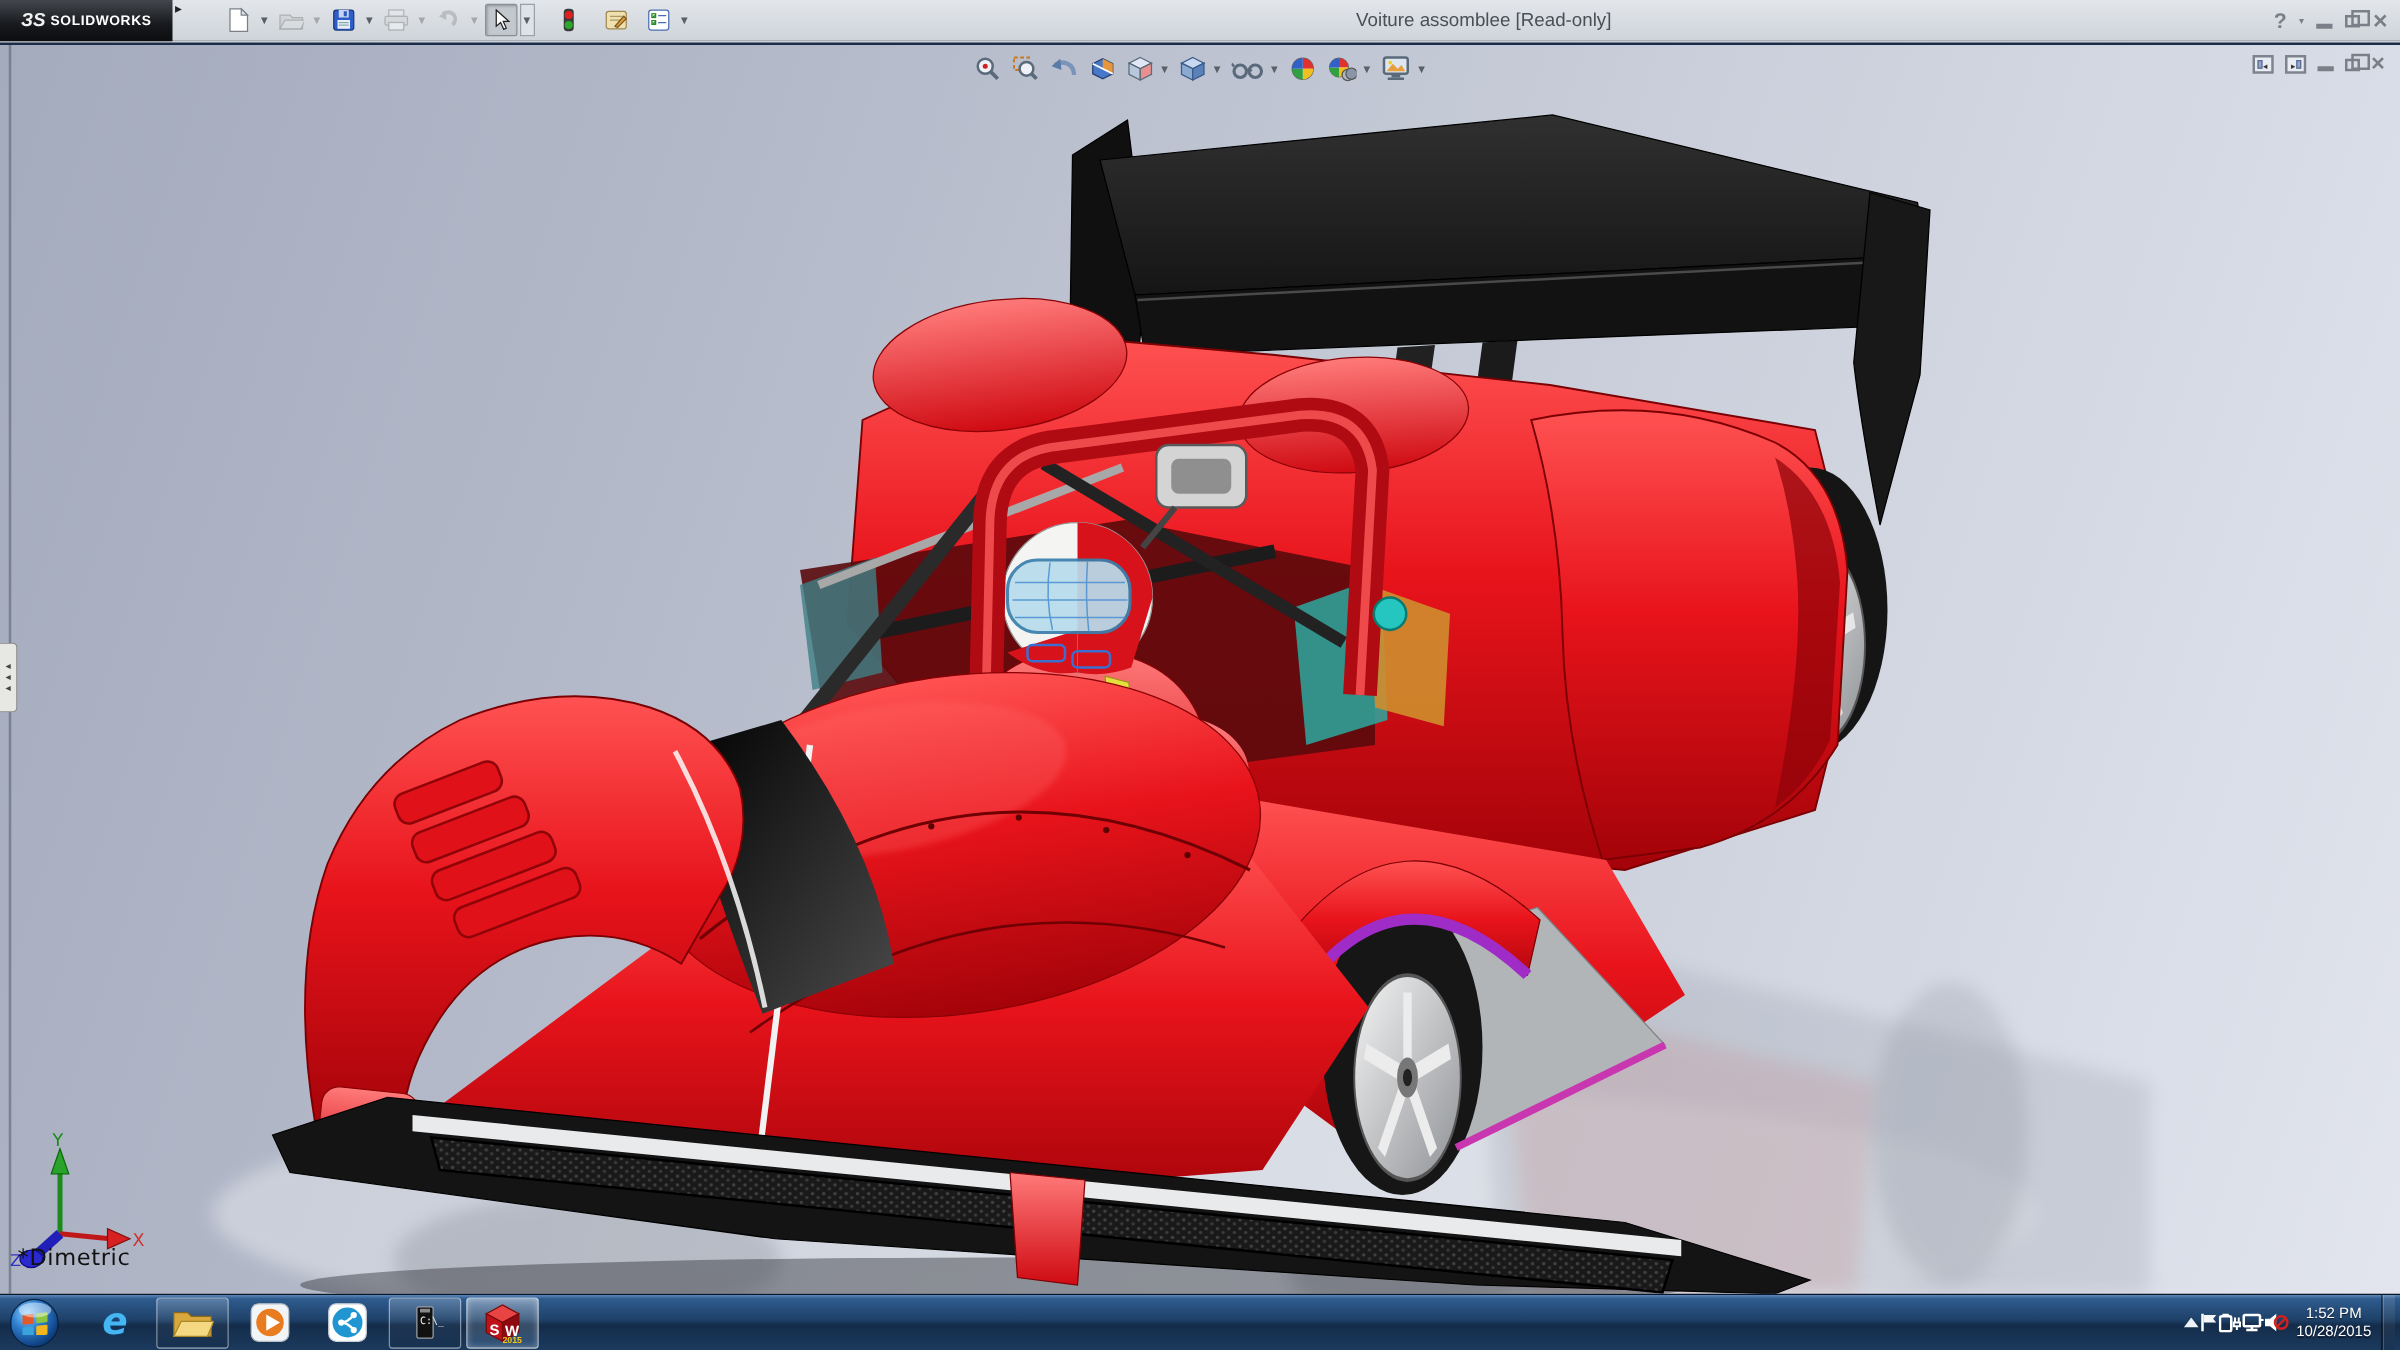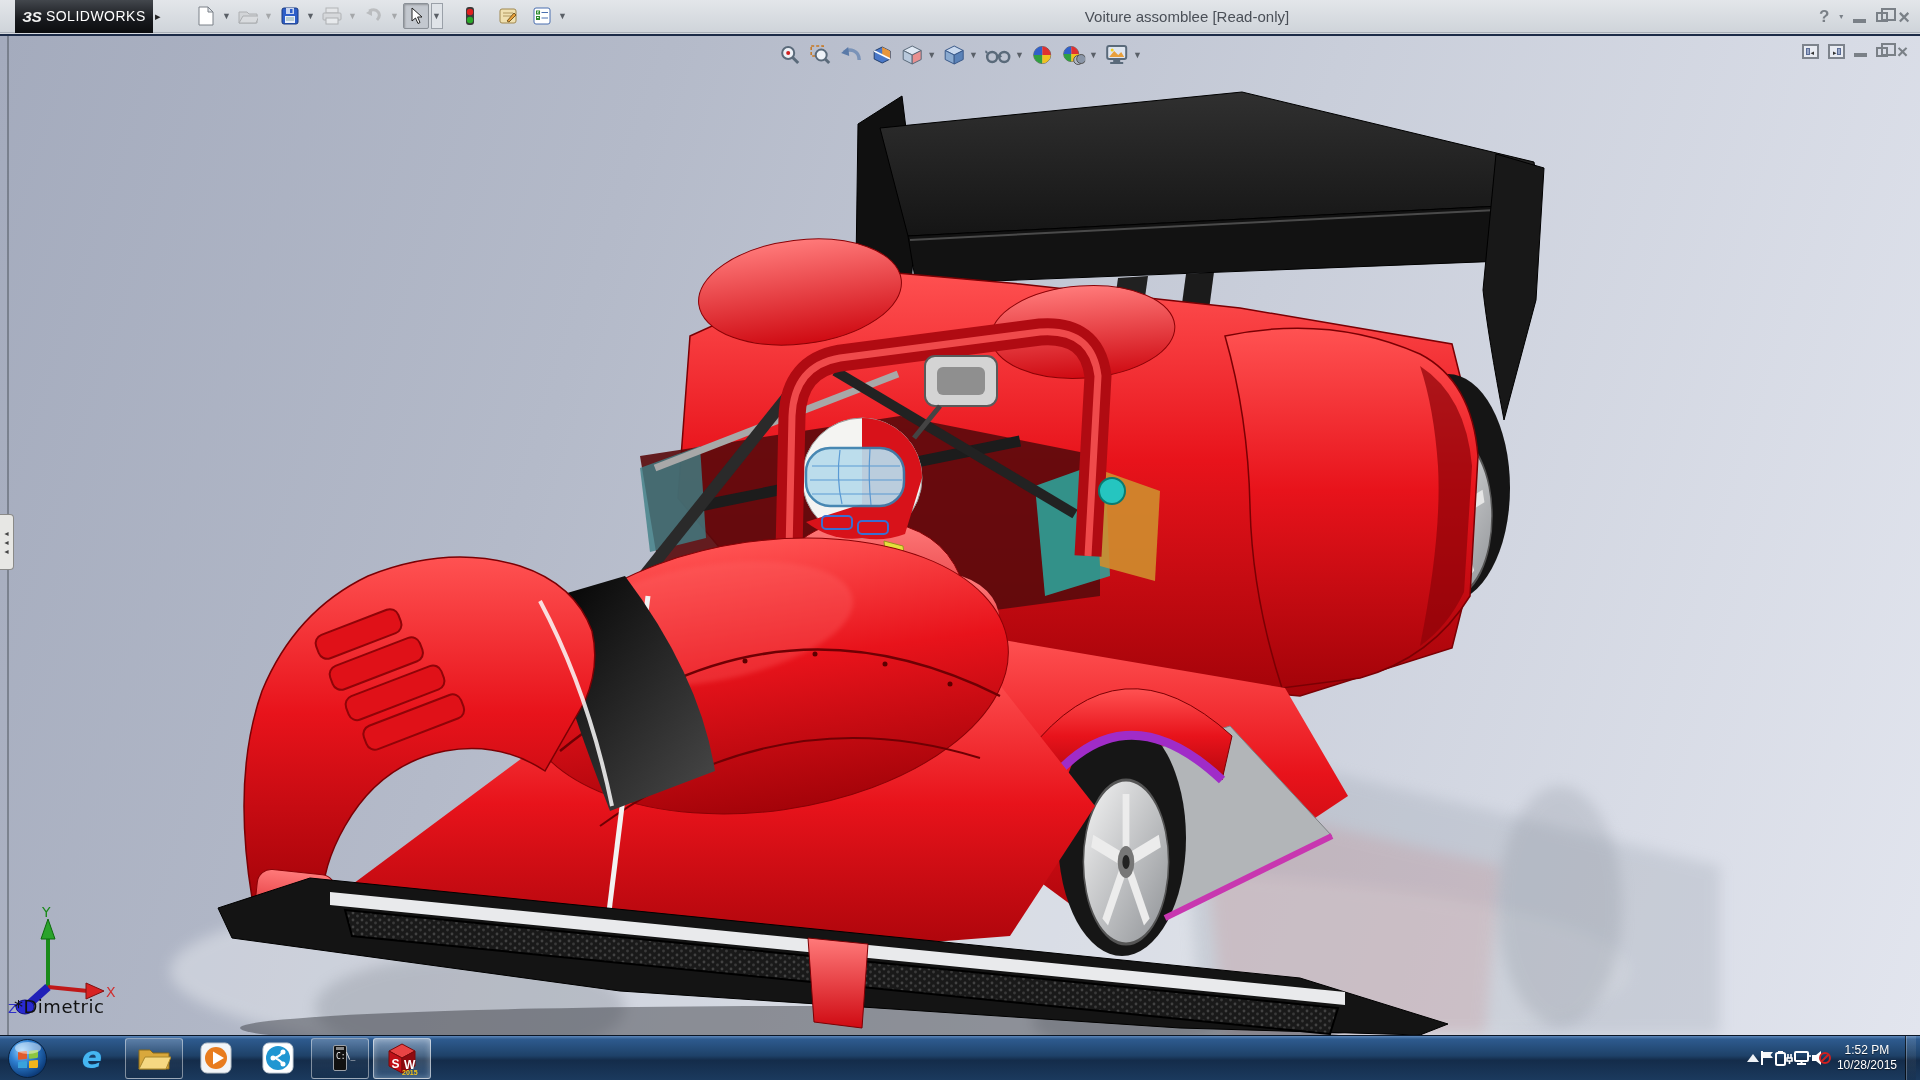--- a/index.html
+++ b/index.html
@@ -11,7 +11,7 @@
   
   .titlebar{position:absolute;top:0;left:0;width:1920px;height:33px;
     background:linear-gradient(#e3e6ea,#cfd4da);border-bottom:1px solid #aab0b8;
-    display:flex;align-items:center;padding-left:15px;}
+    display:flex;}
   .logo-block{height:33px;width:138px;background:linear-gradient(#43474d,#17191d 60%,#0c0d0f);
     color:#fff;display:flex;align-items:center;justify-content:center;gap:4px;flex:0 0 auto;}
   .logo-mark{font-style:italic;font-weight:bold;font-size:15px;color:#f2f2f2;}

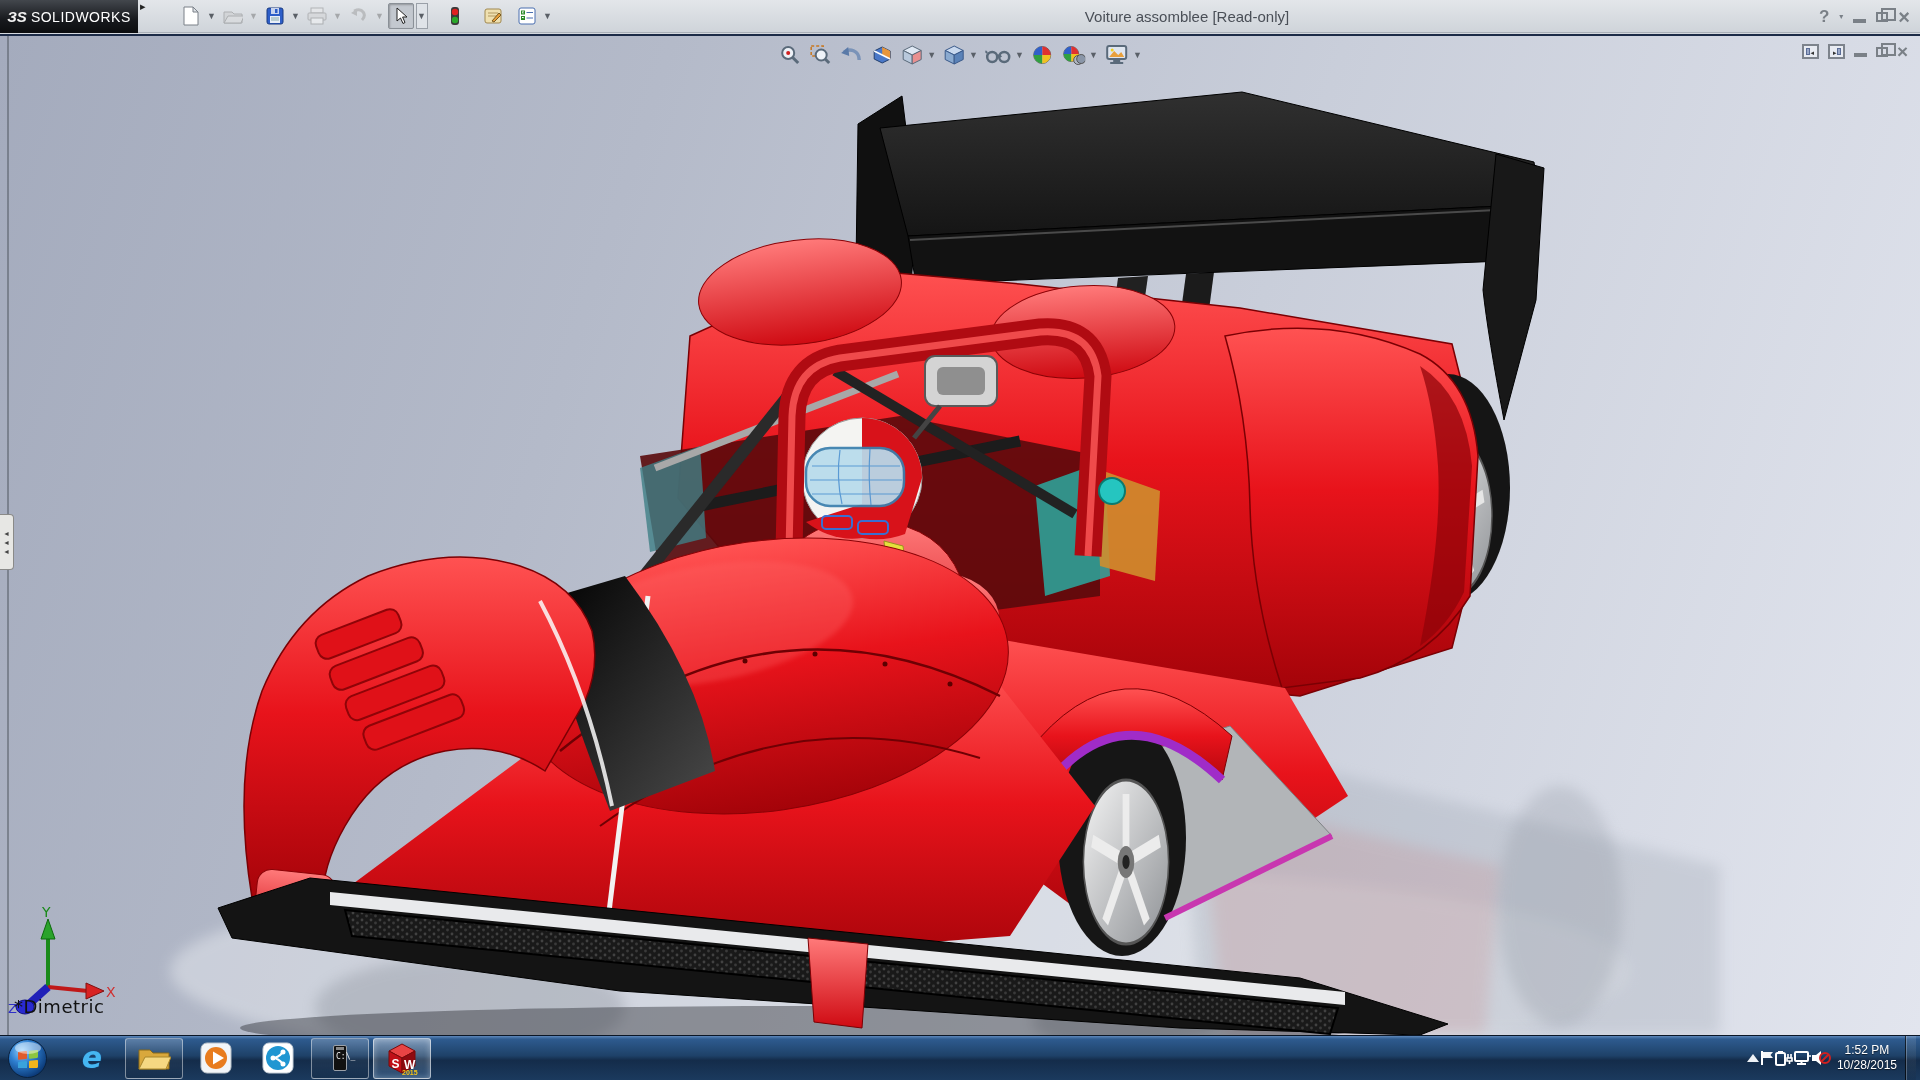--- a/index.html
+++ b/index.html
@@ -15,7 +15,7 @@
   .logo-block{height:33px;width:138px;background:linear-gradient(#43474d,#17191d 60%,#0c0d0f);
     color:#fff;display:flex;align-items:center;justify-content:center;gap:4px;flex:0 0 auto;}
   .logo-mark{font-style:italic;font-weight:bold;font-size:15px;color:#f2f2f2;}
-  .logo-name{font-size:14px;letter-spacing:.5px;color:#fff;font-weight:normal;}
+  .logo-name{font-size:11px;letter-spacing:.5px;color:#fff;font-weight:bold;}
   .menu-arrow{color:#222;font-size:11px;margin:0 4px 0 2px;}
   .tb-icons{display:flex;align-items:center;gap:2px;margin-left:28px;}
   .tb-btn{width:26px;height:26px;display:flex;align-items:center;justify-content:center;border-radius:2px;}

